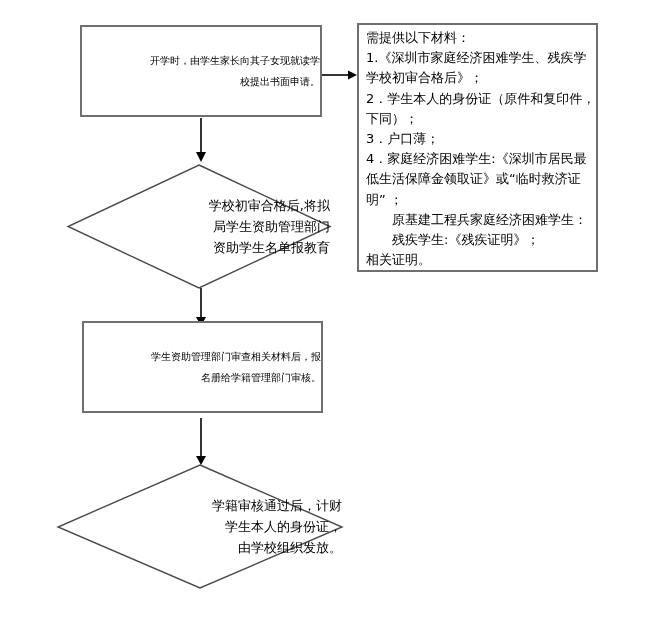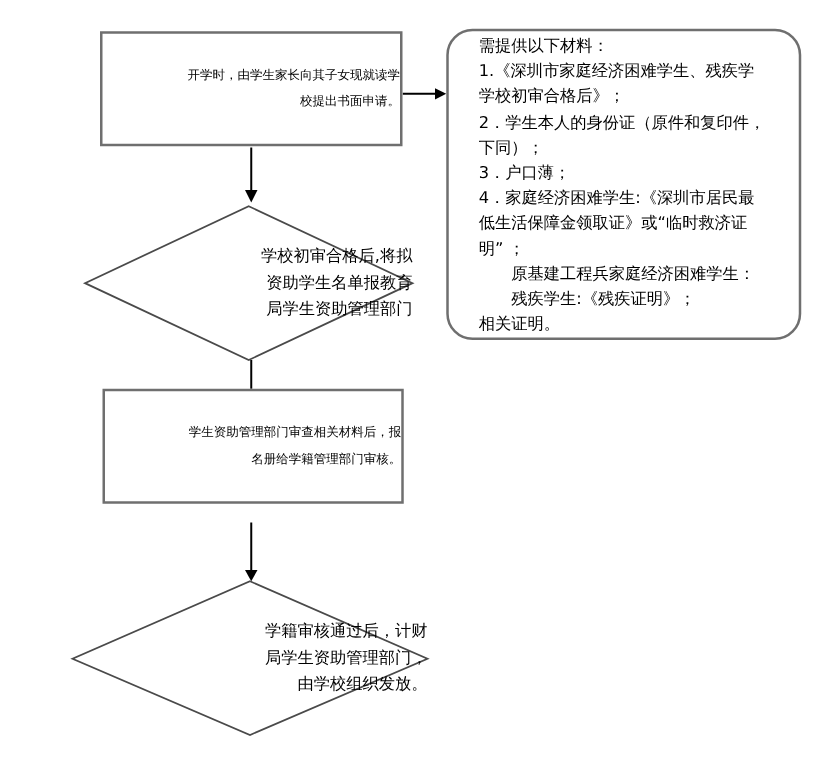--- a/index.html
+++ b/index.html
@@ -41,11 +41,10 @@
   .rect1 { left: 80px;  top: 25px;  width: 242px; height: 92px; }
   .rect2 { left: 82px;  top: 311px; width: 241px; height: 92px; }
   .materials {
-    left: 357px; top: 23px; width: 284px; height: 249px;
-    padding: 3px 5px 2px 24px;
+    left: 357px; top: 23px; width: 241px; height: 249px;
+    padding: 3px 5px 2px 7px;
     font-size: 13px;
     line-height: 20.2px;
-    border-radius: 21px;
   }
   .materials .mline {
     white-space: pre;

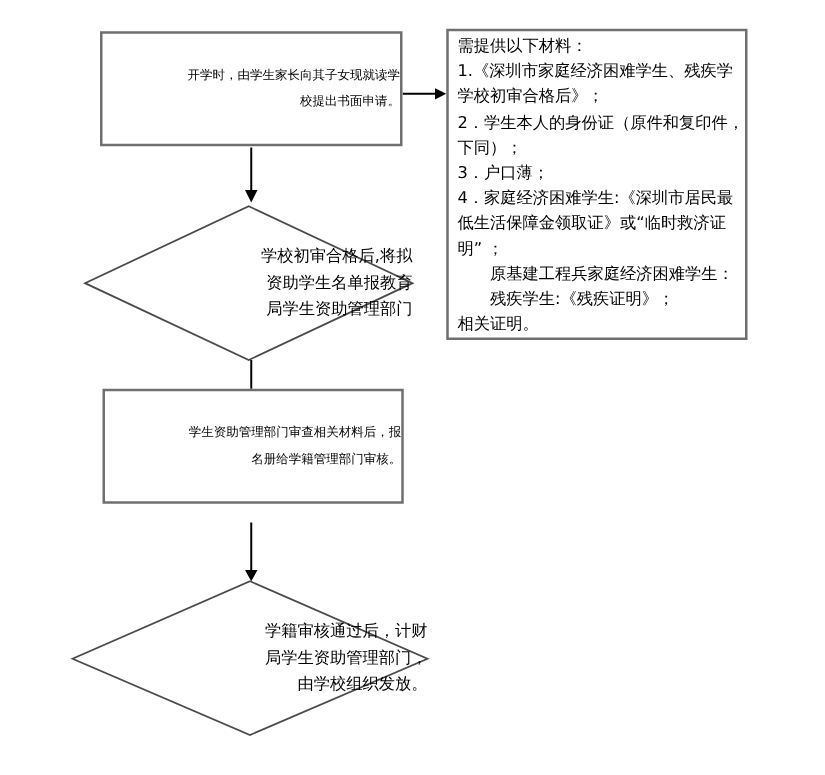--- a/index.html
+++ b/index.html
@@ -117,8 +117,8 @@
 
   <div class="diamond-text dtext1">
     <div class="tline">学校初审合格后,将拟</div>
+    <div class="tline">局学生资助管理部门</div>
     <div class="tline">资助学生名单报教育</div>
-    <div class="tline">局学生资助管理部门</div>
   </div>
 
   <div class="box rect-step rect2">

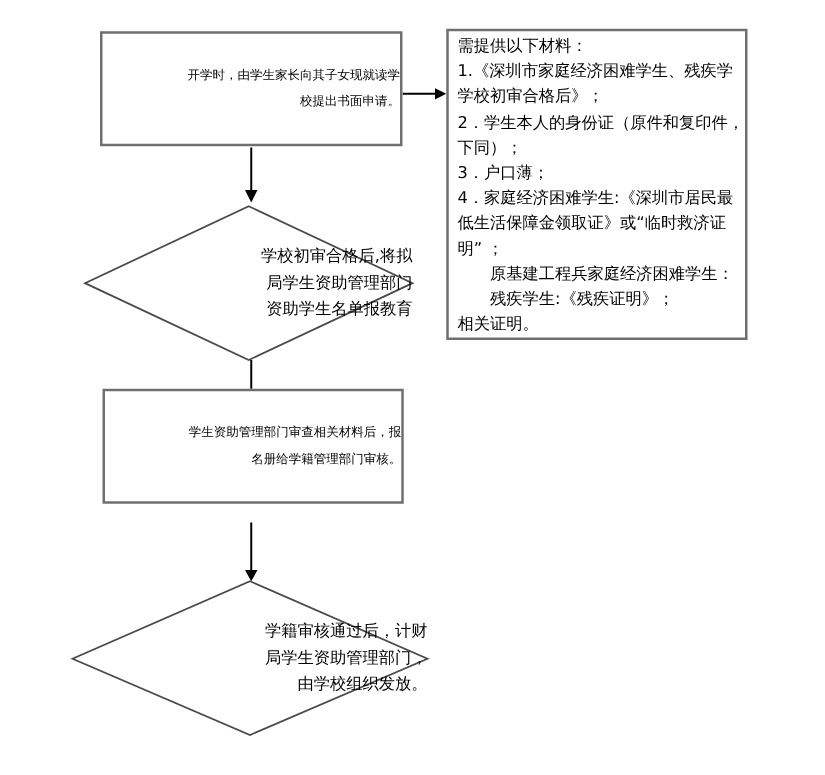--- a/index.html
+++ b/index.html
@@ -39,7 +39,7 @@
     line-height: 21px;
   }
   .rect1 { left: 80px;  top: 25px;  width: 242px; height: 92px; }
-  .rect2 { left: 82px;  top: 311px; width: 241px; height: 92px; }
+  .rect2 { left: 82px;  top: 321px; width: 241px; height: 92px; }
   .materials {
     left: 357px; top: 23px; width: 241px; height: 249px;
     padding: 3px 5px 2px 7px;

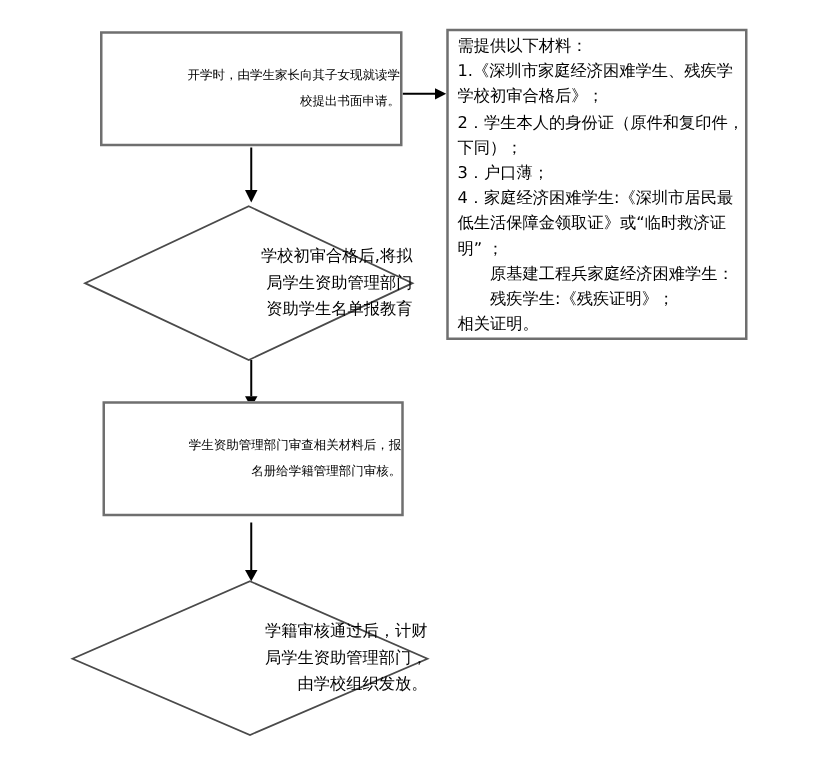--- a/index.html
+++ b/index.html
@@ -128,7 +128,7 @@
 
   <div class="diamond-text dtext2">
     <div class="tline">学籍审核通过后，计财</div>
-    <div class="tline">局学生资助管理部门，</div>
+    <div class="tline">学生本人的身份证，</div>
     <div class="tline">由学校组织发放。</div>
   </div>
 

